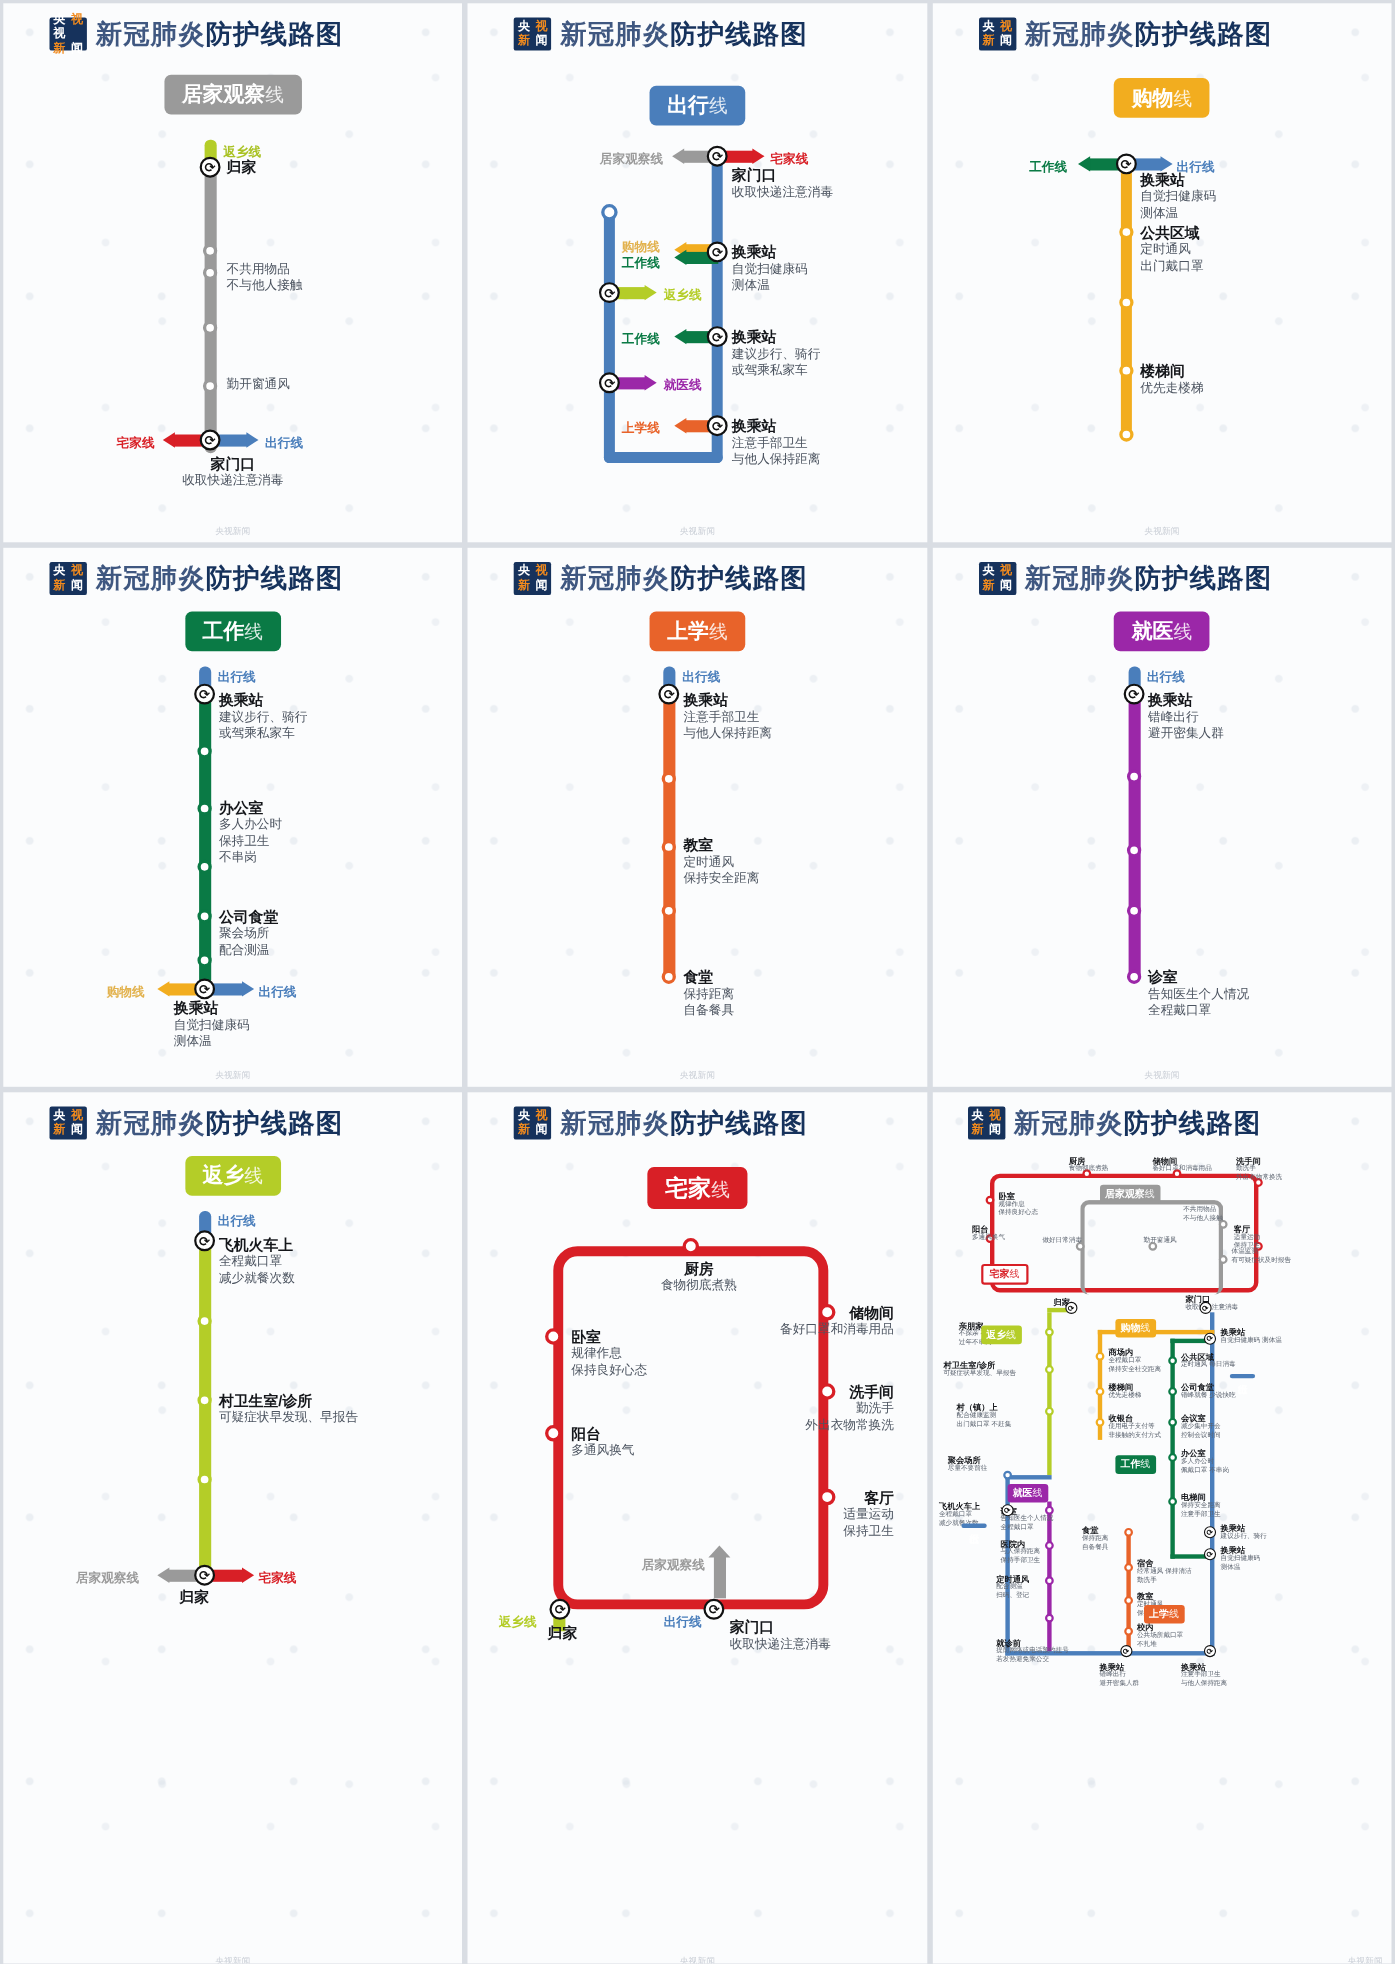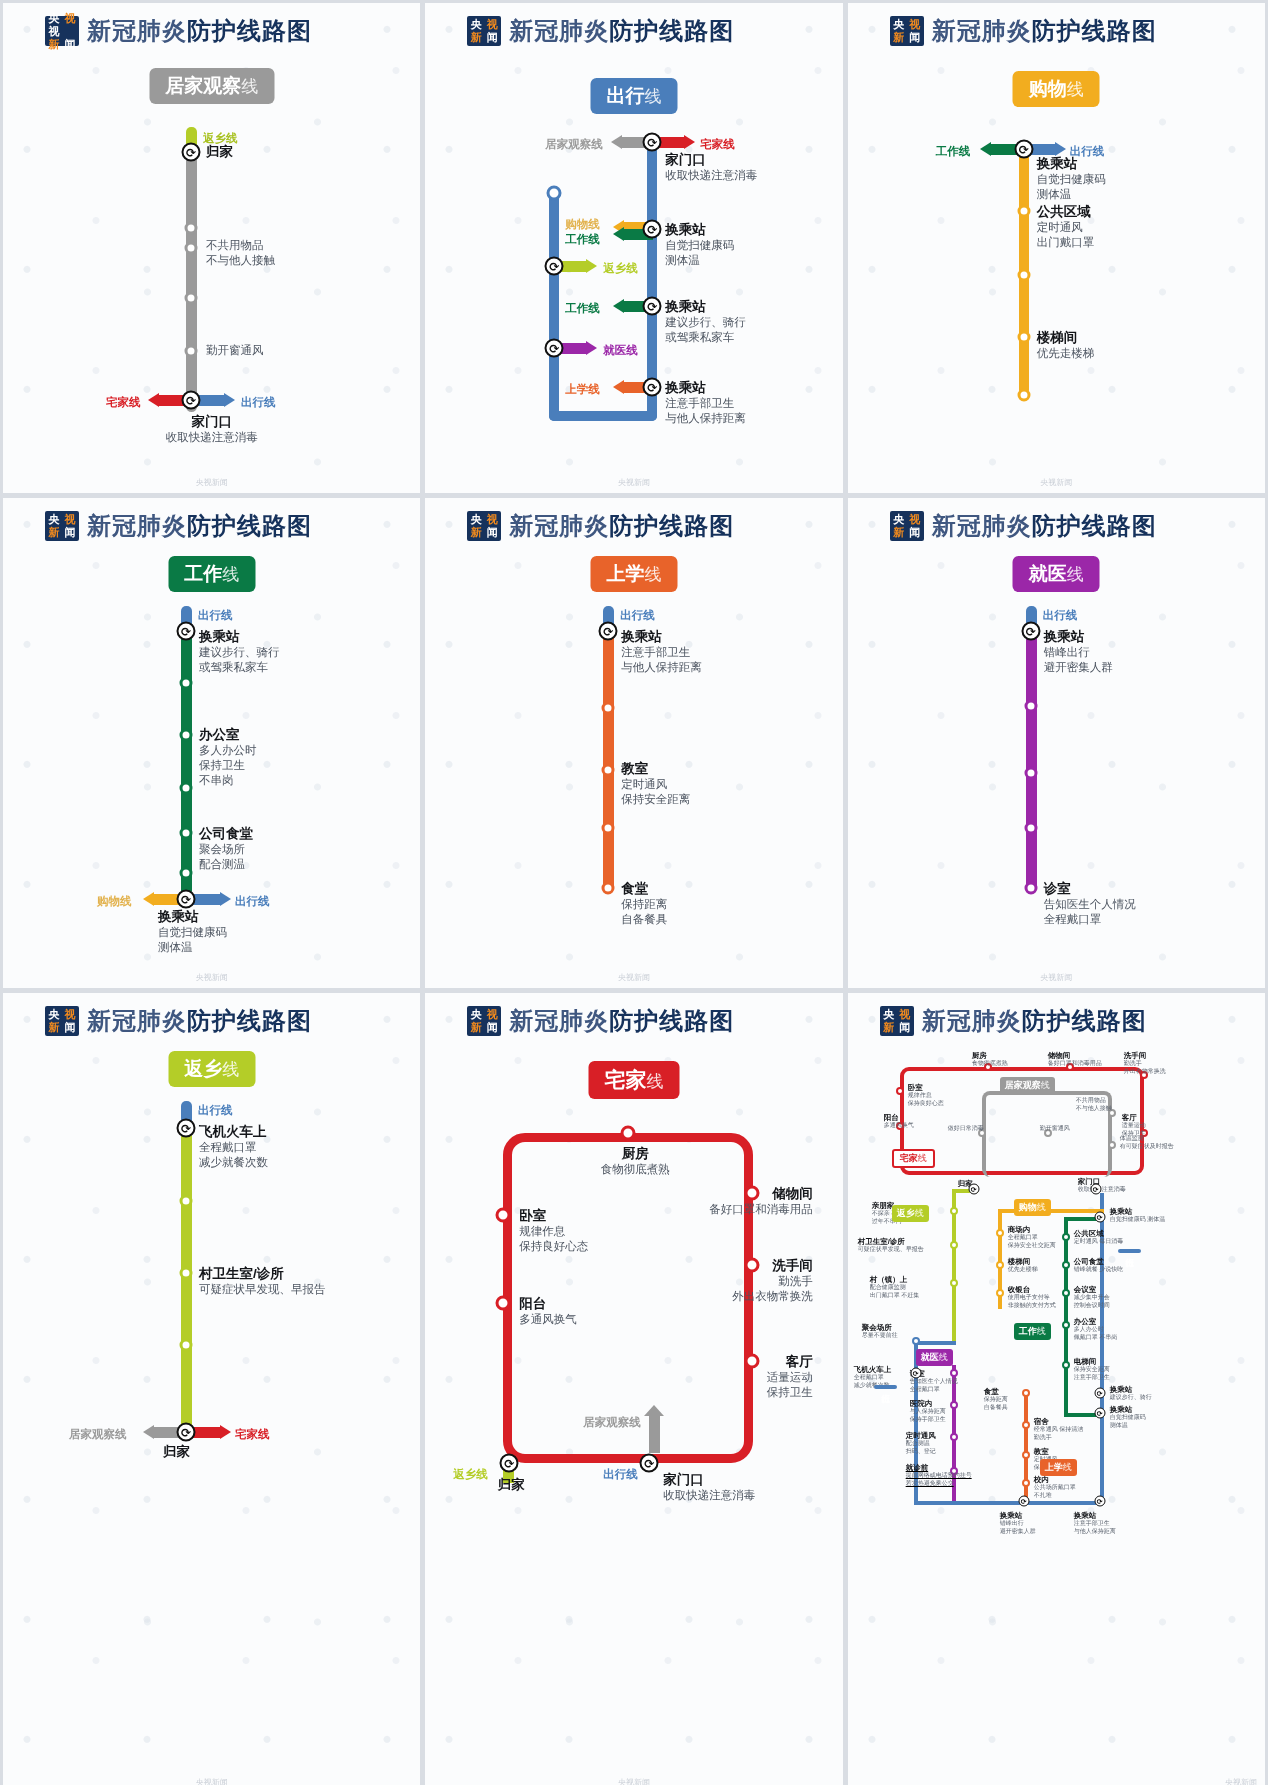--- a/index.html
+++ b/index.html
@@ -833,7 +833,7 @@
           <div class="d">扫码、登记</div>
         </div>
       <div class="ms" style="left:106px;top:478px;border-color:#9b27a8;"></div>
-      <div class="ml r" style="left:58px;top:470px;text-decoration:underline;">
+      <div class="ml r" style="left:58px;top:496px;">
           <div class="t">就诊前</div>
           <div class="d">提前网络或电话预约挂号</div>
           <div class="d">若发热避免乘公交</div>

